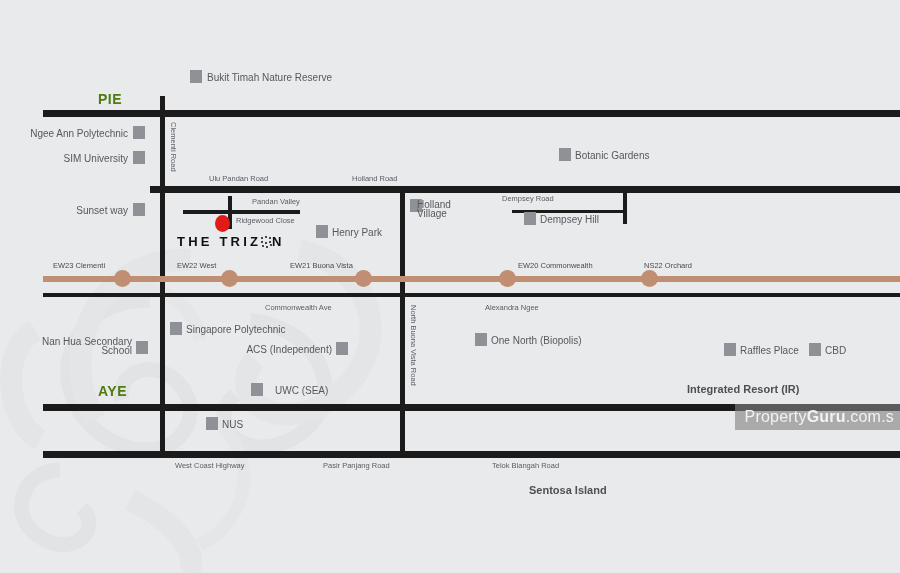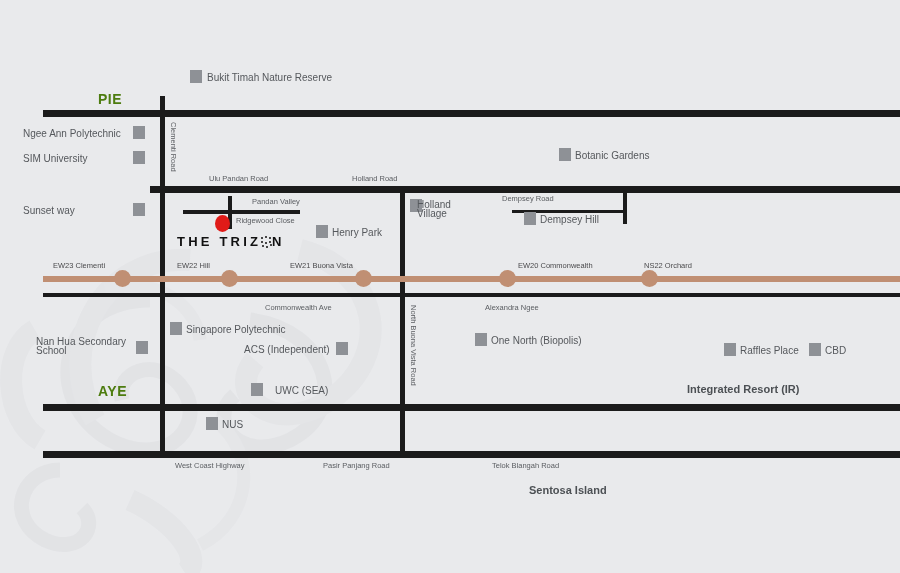--- a/index.html
+++ b/index.html
@@ -38,7 +38,7 @@
     position:absolute;font-size:10px;color:#55585c;white-space:nowrap;
     line-height:9px;
   }
-  .poi-label.r{text-align:left;}
+  .poi-label.r{text-align:right;}
 
   
   .rd-label{

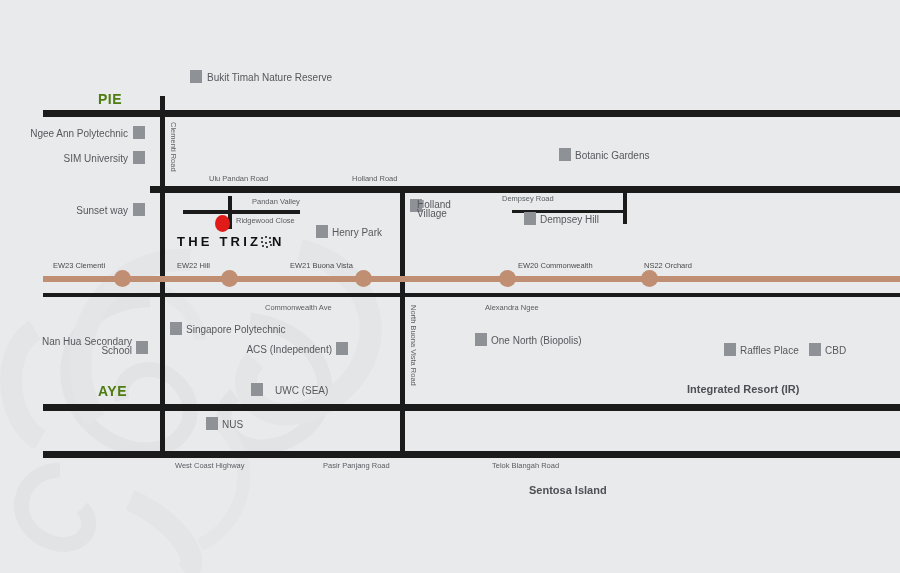--- a/index.html
+++ b/index.html
@@ -133,7 +133,7 @@
   <div class="mrt-label" style="left:53px;top:261px;">EW23 Clementi</div>
 
   <div class="mrt-stn" style="left:221px;top:270px;"></div>
-  <div class="mrt-label" style="left:177px;top:261px;">EW22 Hill</div>
+  <div class="mrt-label" style="left:177px;top:261px;">EW22 West</div>
 
   <div class="mrt-stn" style="left:355px;top:270px;"></div>
   <div class="mrt-label" style="left:290px;top:261px;">EW21 Buona Vista</div>

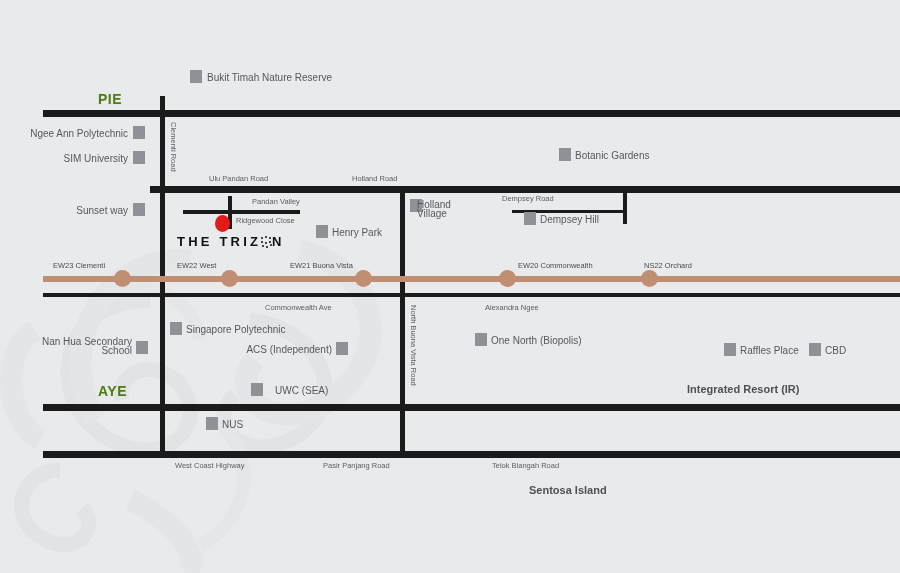--- a/index.html
+++ b/index.html
@@ -221,6 +221,11 @@
     </span><span>N</span>
   </div>
 
+  <div id="watermark">
+    <span>Property</span>
+      <span class="bold">Guru</span>
+      <span>.com.s</span>
+  </div>
 
 </div>
 

